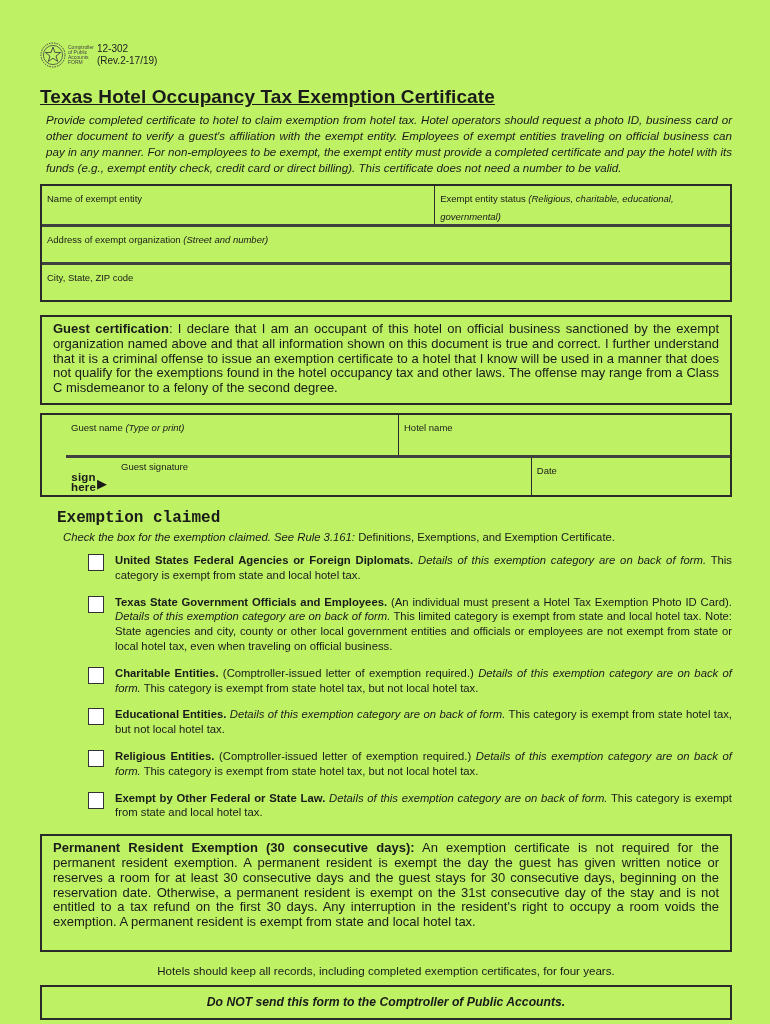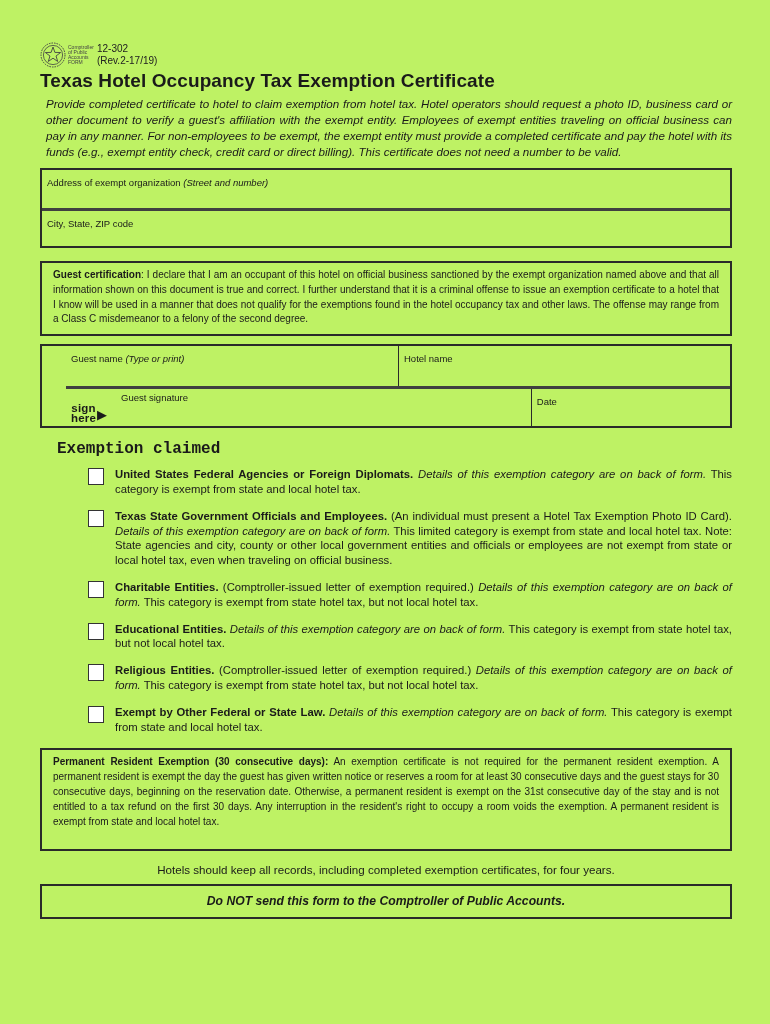--- a/index.html
+++ b/index.html
@@ -19,7 +19,7 @@
   }
   .form-id { font-size: 10px; line-height: 12px; color: #222; margin-top: 1px; }
 
-  .title { font-size: 19px; font-weight: bold; margin-top: 0; letter-spacing: 0.1px; }
+  .title { font-size: 19px; font-weight: bold; margin-top: 16px; letter-spacing: 0.1px; text-decoration: underline; }
 
   .intro {
     margin-top: 4px; padding-left: 6px;

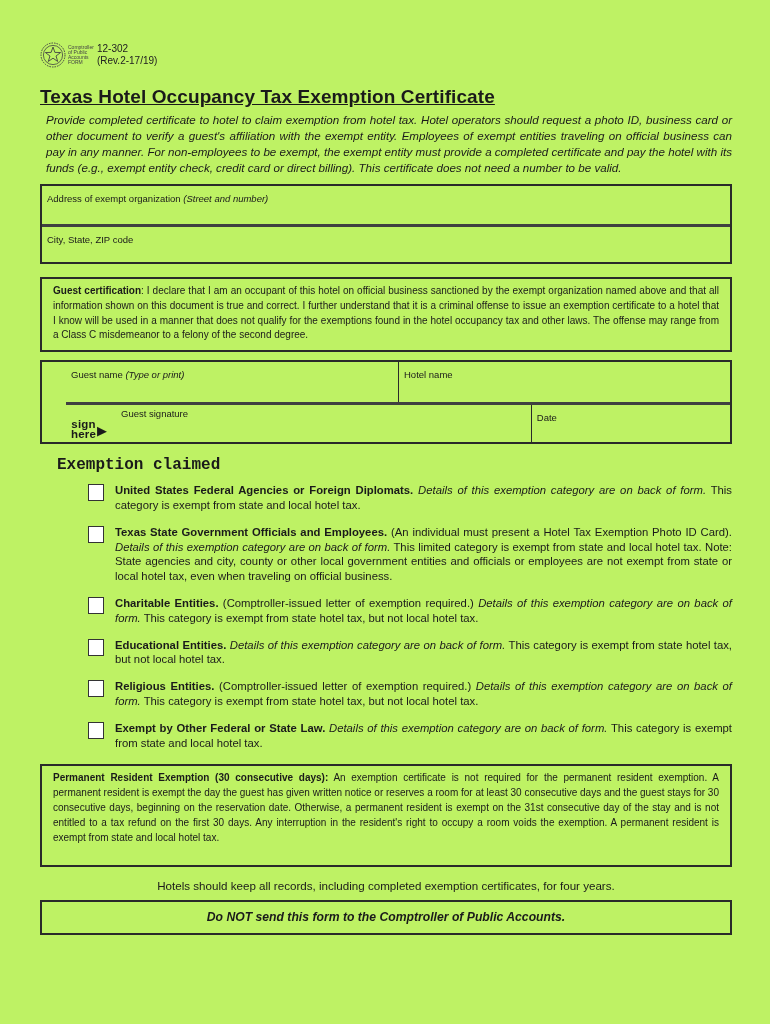--- a/index.html
+++ b/index.html
@@ -111,6 +111,14 @@
 
   <div class="tbl tbl1">
     <div class="row">
+      <div class="cell name-cell">
+        <span class="lbl">Name of exempt entity</span>
+      </div>
+      <div class="cell status-cell">
+        <span class="lbl"><span class="seg-regular">Exempt entity status </span><span class="seg-italic">(Religious, charitable, educational, governmental)</span></span>
+      </div>
+    </div>
+    <div class="row">
       <div class="cell wide-cell">
         <span class="lbl"><span class="seg-regular">Address of exempt organization </span><span class="seg-italic">(Street and number)</span></span>
       </div>

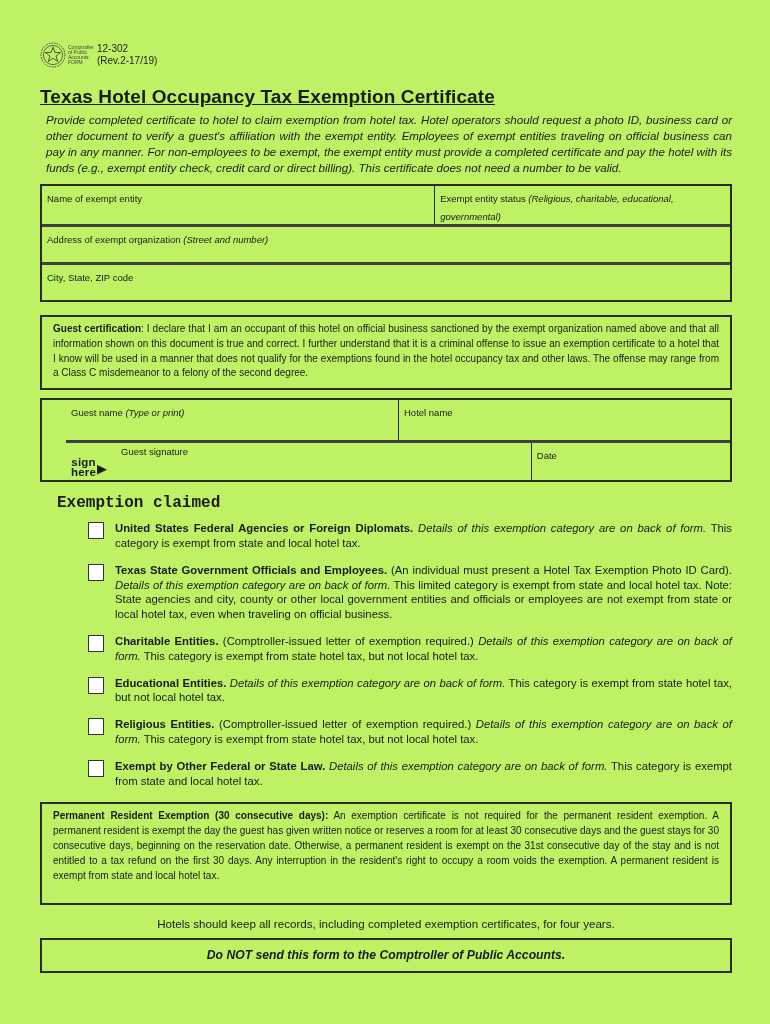--- a/index.html
+++ b/index.html
@@ -55,7 +55,7 @@
   
   .box { border: 2px solid #2a2a2a; }
   .cert-box { margin-top: 13px; padding: 5px 11px 7px 11px; }
-  .cert-box p, .perm-box p { font-size: 10px; line-height: 14.8px; text-align: justify; }
+  .cert-box p, .perm-box p { font-size: 13px; line-height: 14.8px; text-align: justify; }
   .seg-bold { font-weight: bold; }
   .seg-italic { font-style: italic; }
 

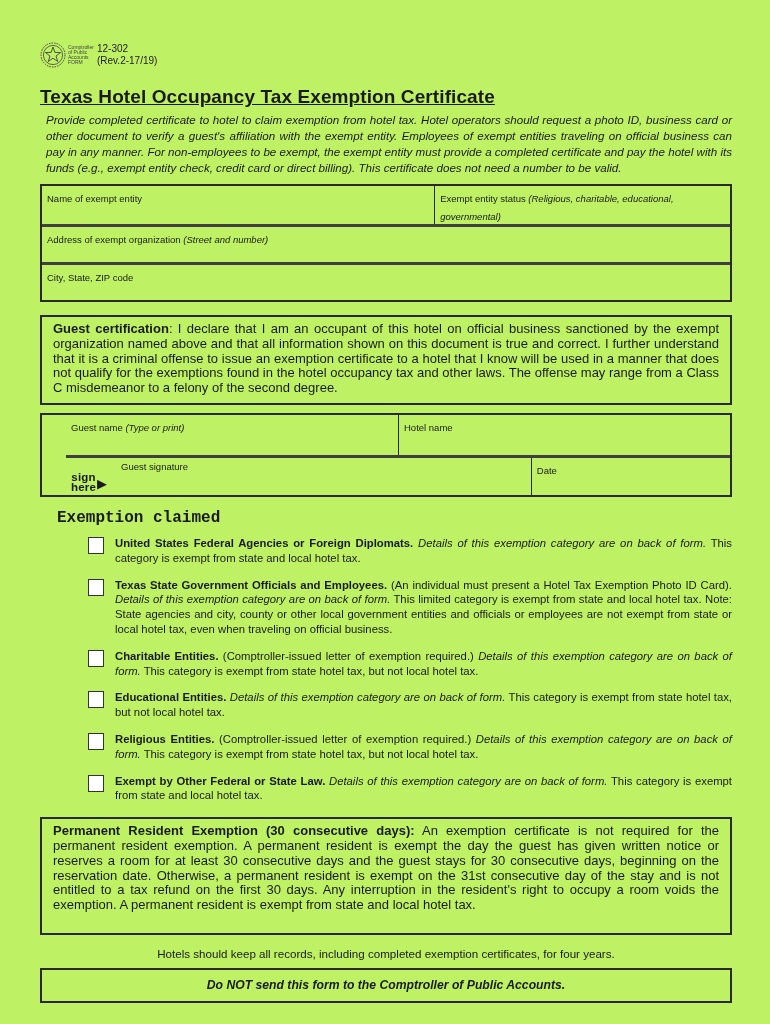--- a/index.html
+++ b/index.html
@@ -161,6 +161,7 @@
   </div>
 
   <h2 class="sec-heading">Exemption claimed</h2>
+  <p class="instruction"><span class="seg-italic">Check the box for the exemption claimed. See Rule 3.161:</span><span class="seg-regular"> Definitions, Exemptions, and Exemption Certificate.</span></p>
 
   <div class="items">
     <div class="item">

